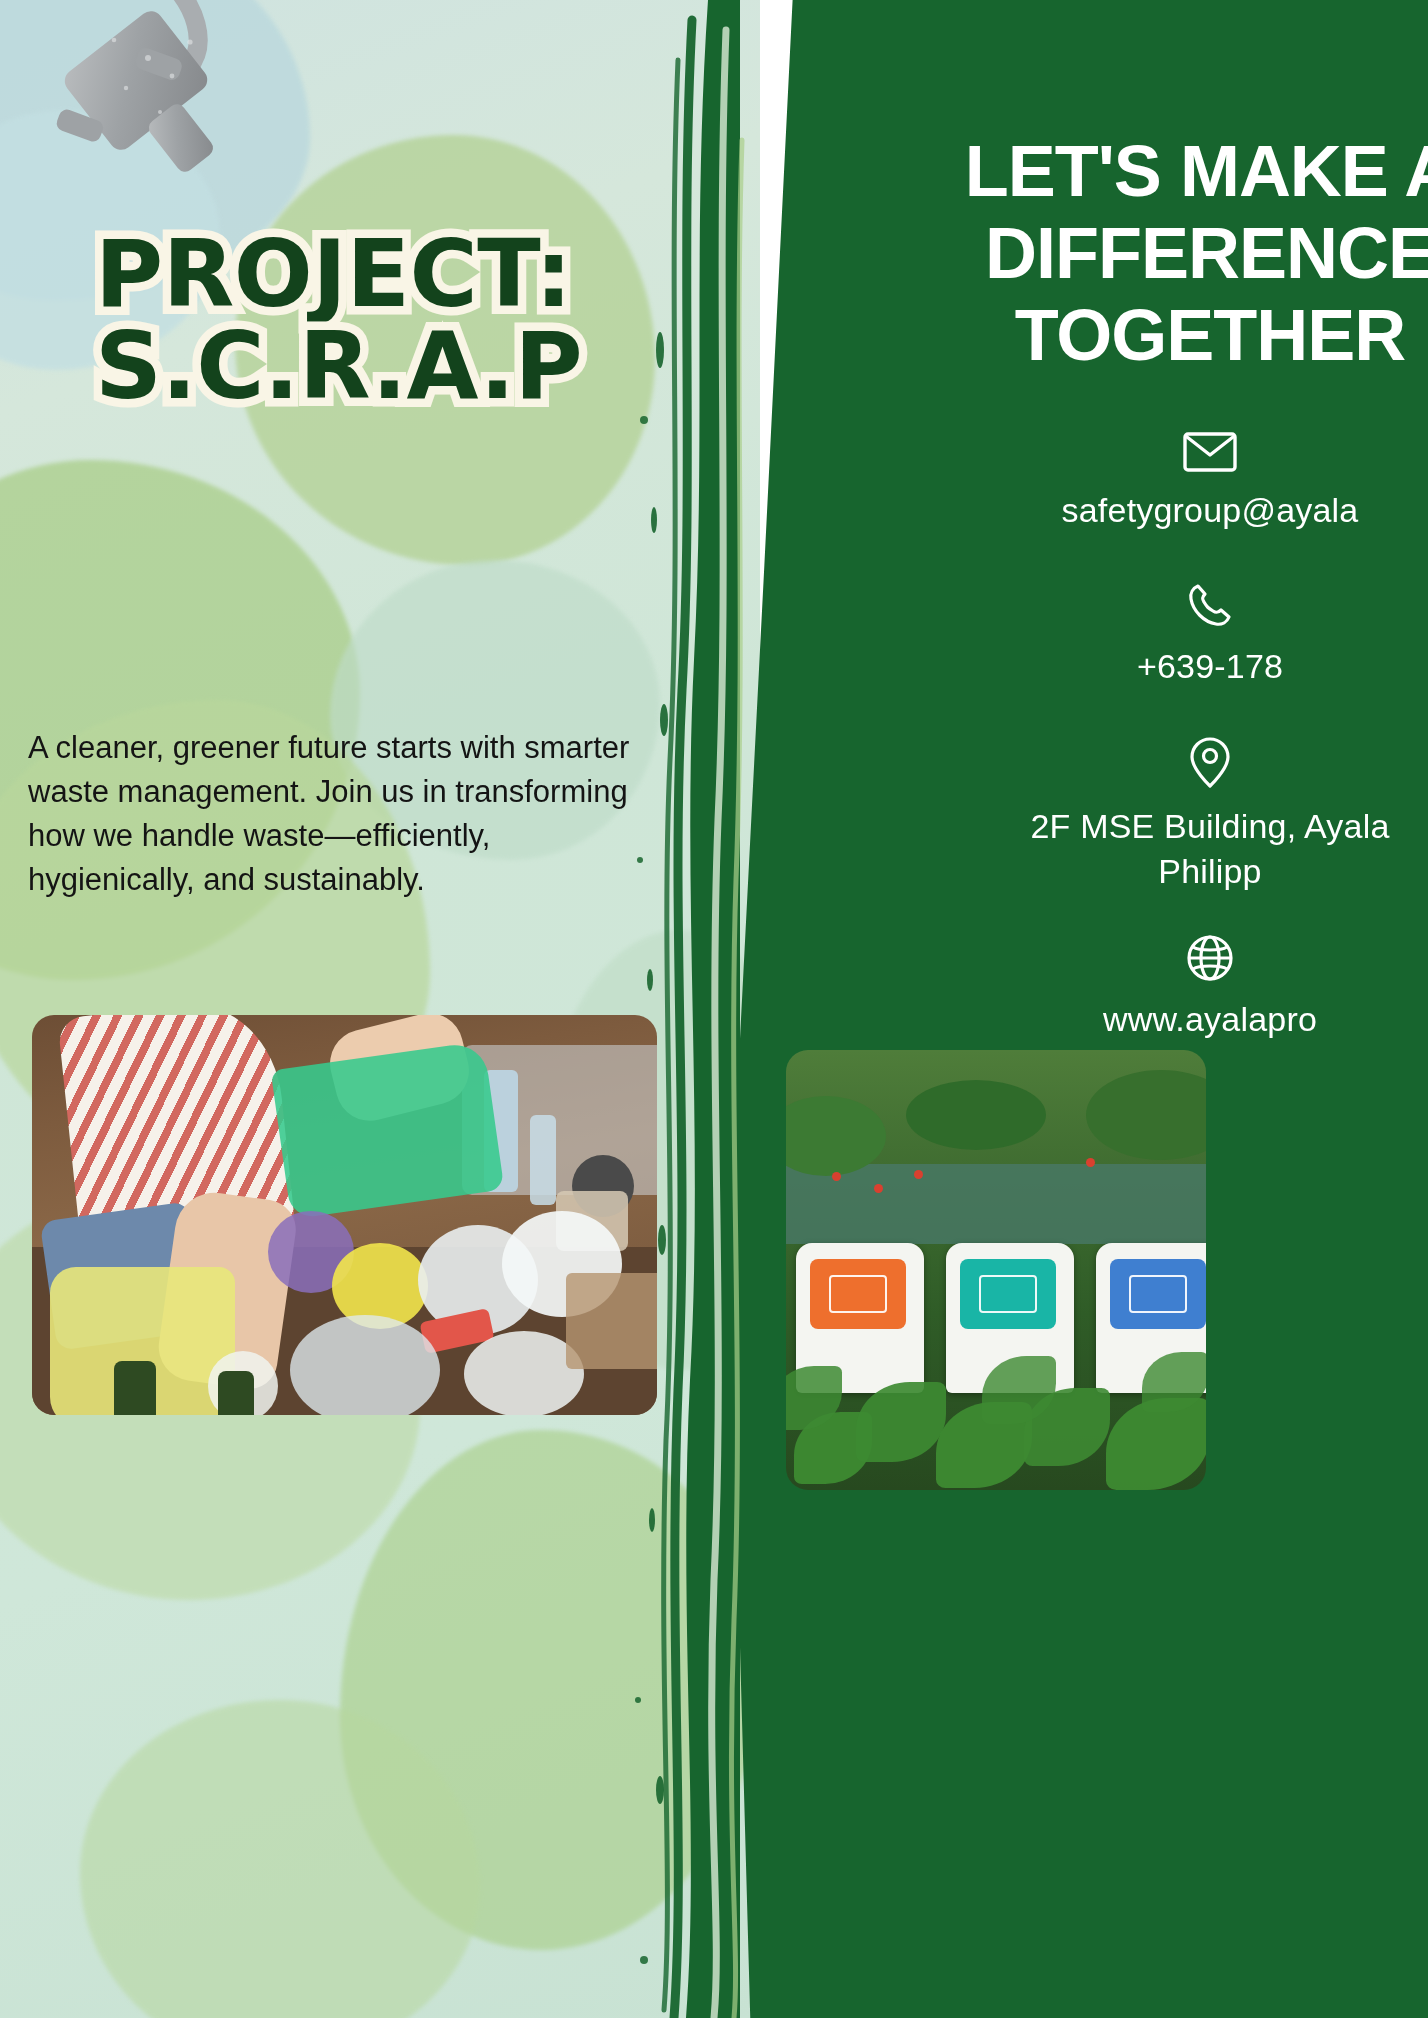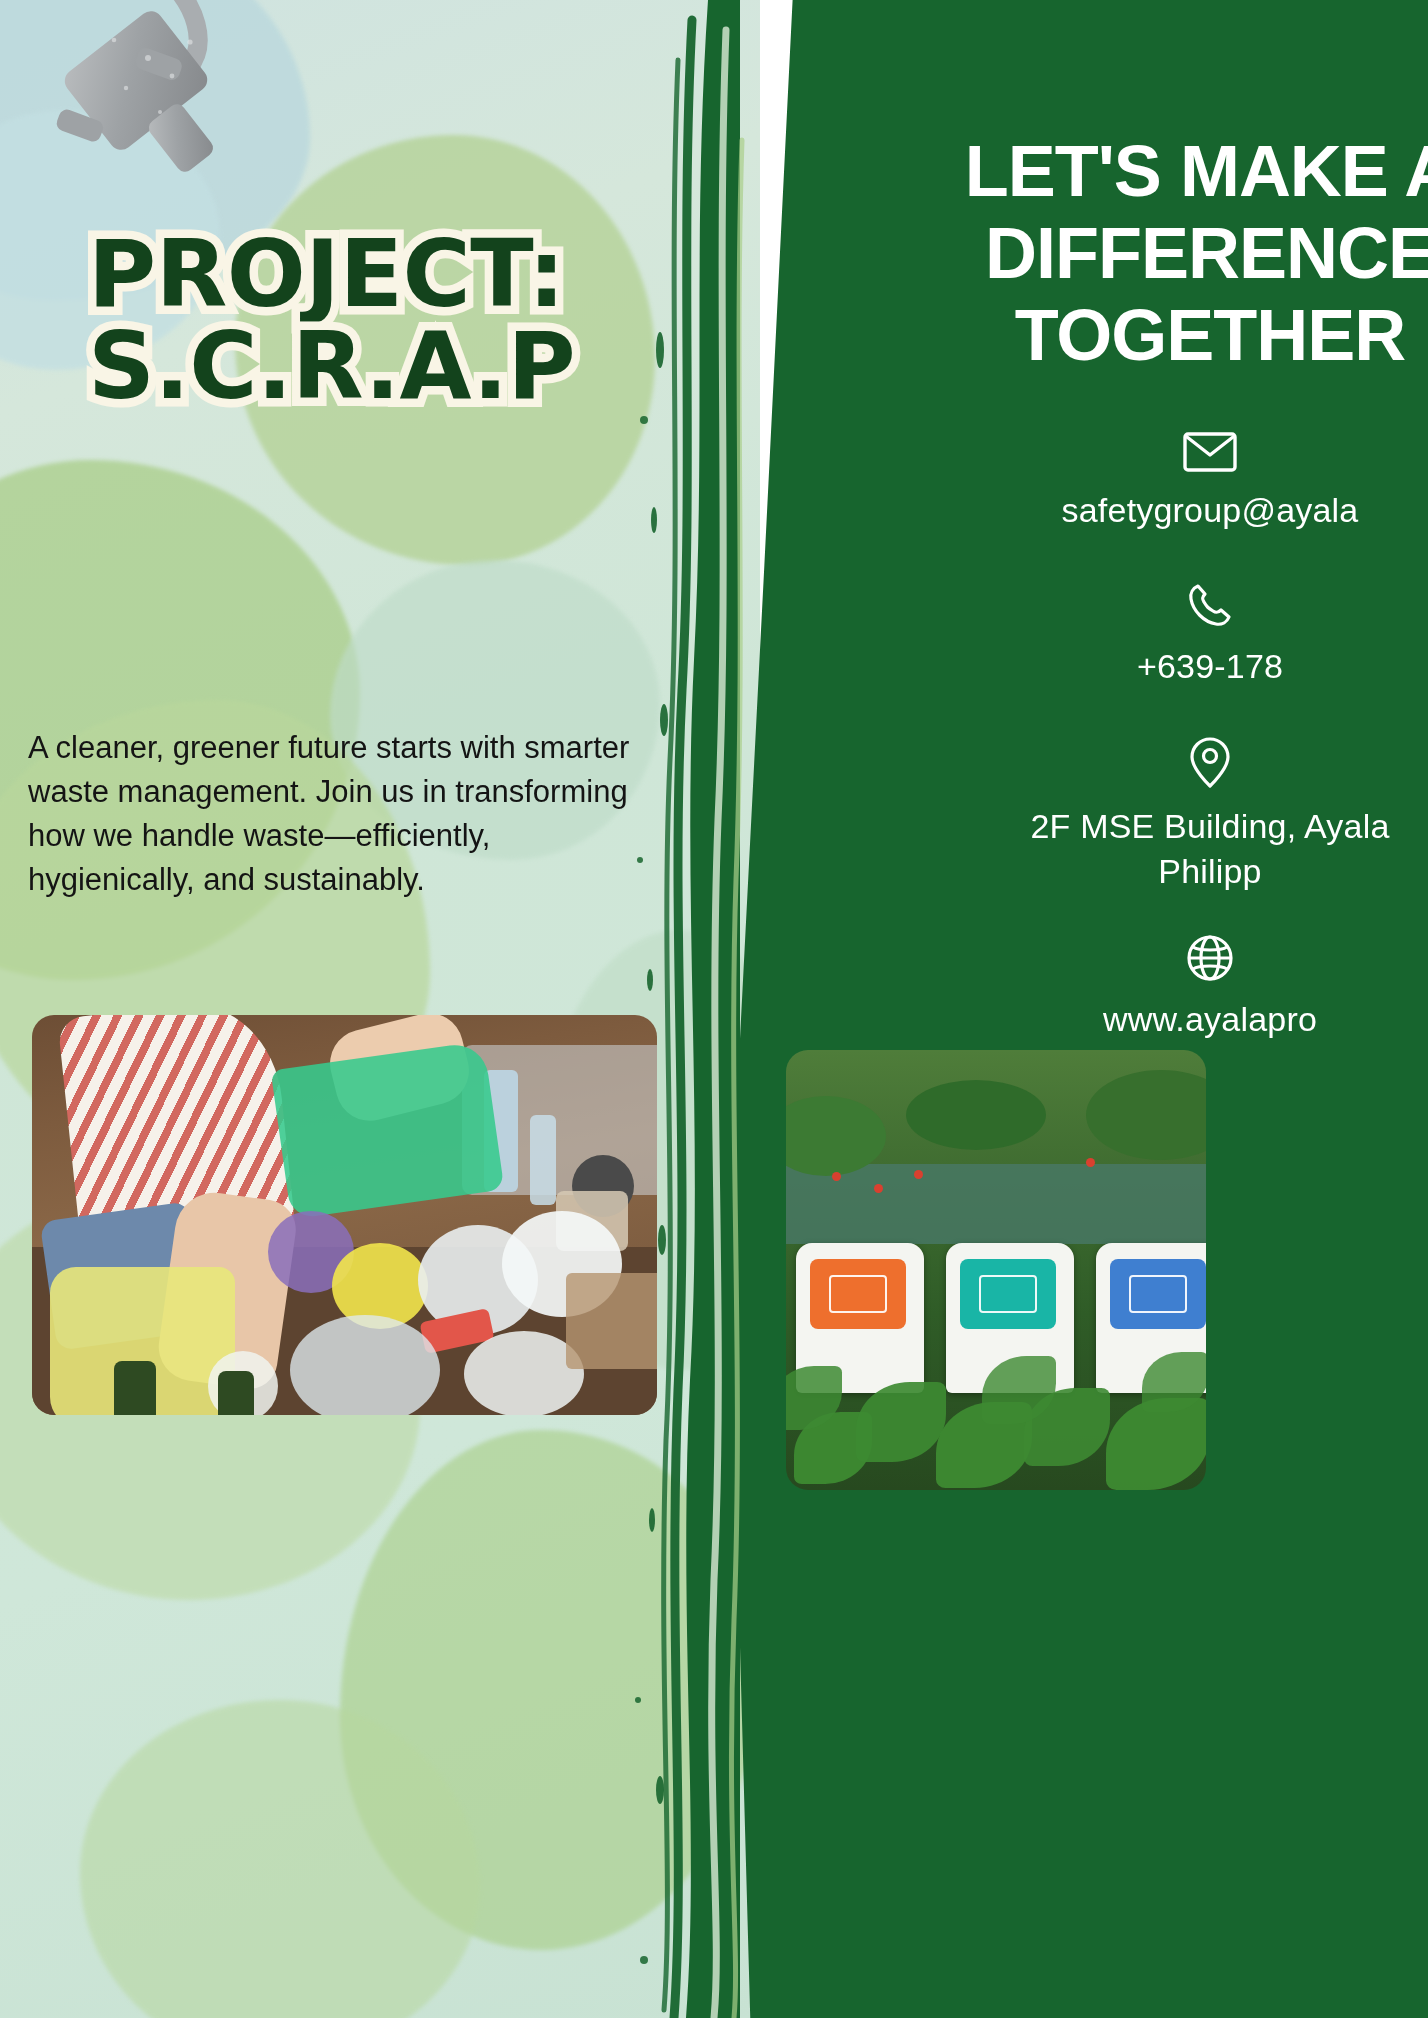--- a/index.html
+++ b/index.html
@@ -50,7 +50,7 @@
 
   
   .title {
-    position:absolute; left:88px; top:228px; width:560px;
+    position:absolute; left:95px; top:228px; width:560px;
     font-family:"DejaVu Sans", sans-serif;
     font-weight:700; font-size:93px; line-height:.99;
     letter-spacing:-.5px;

